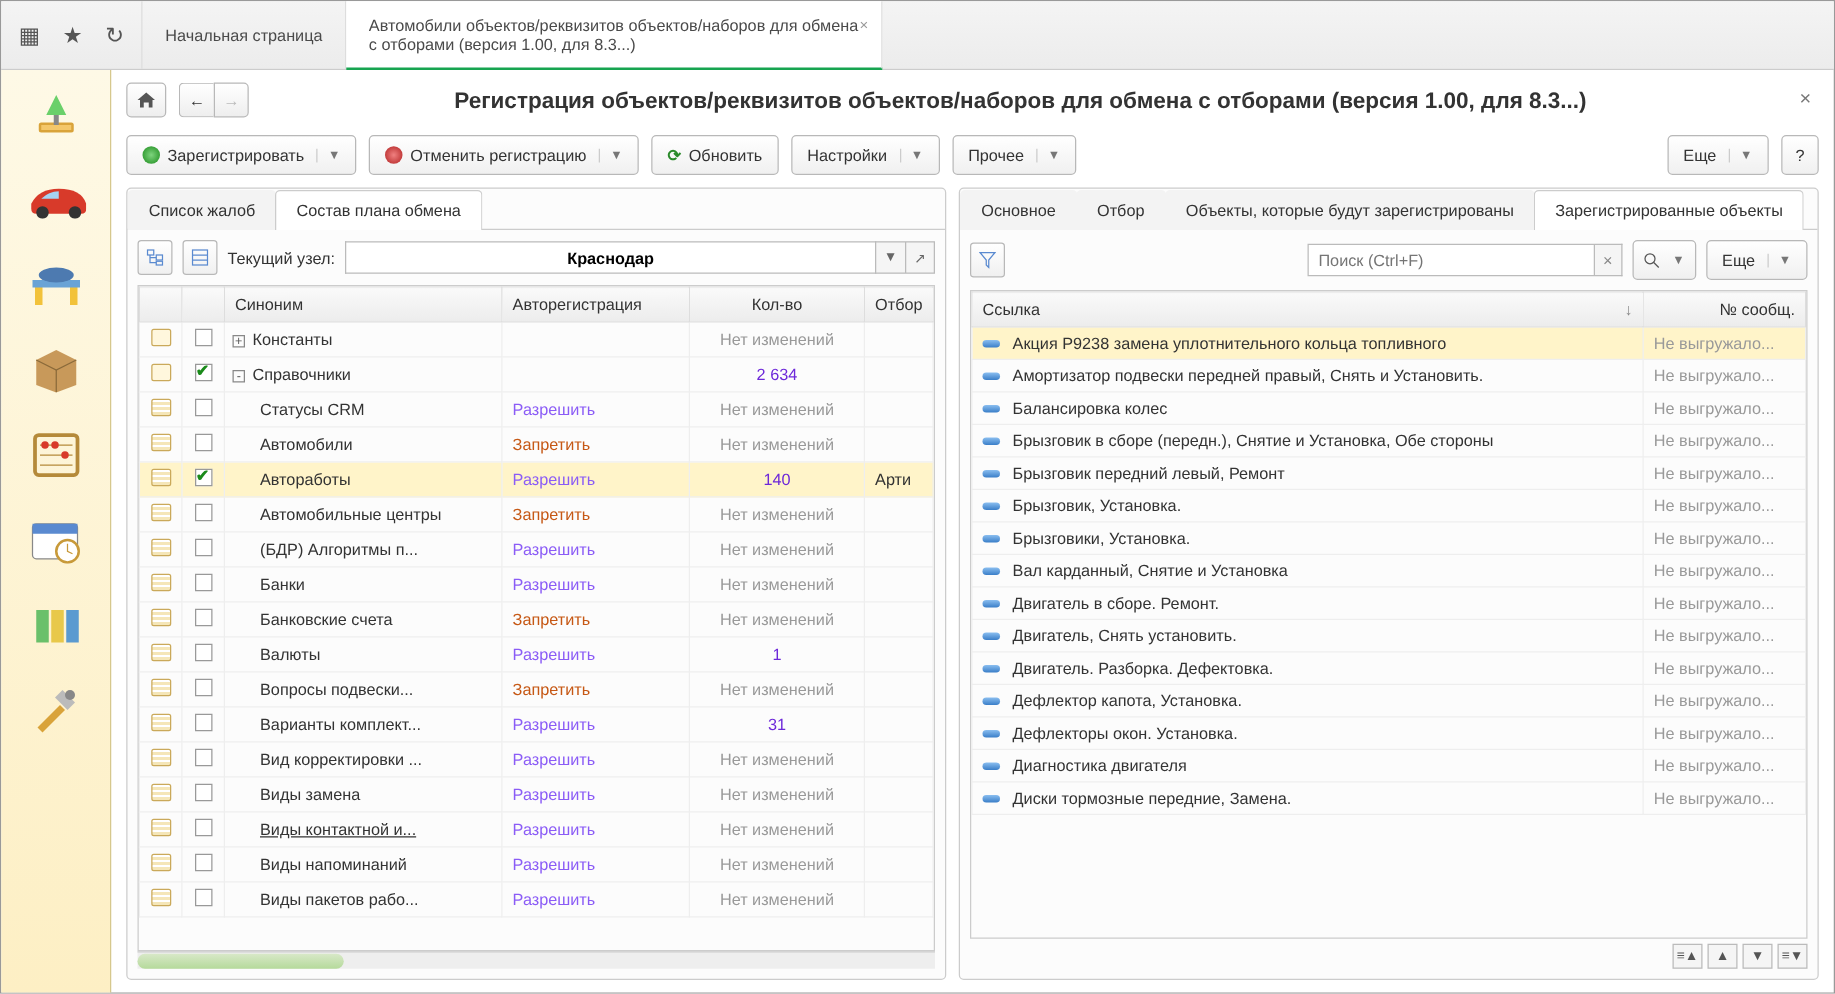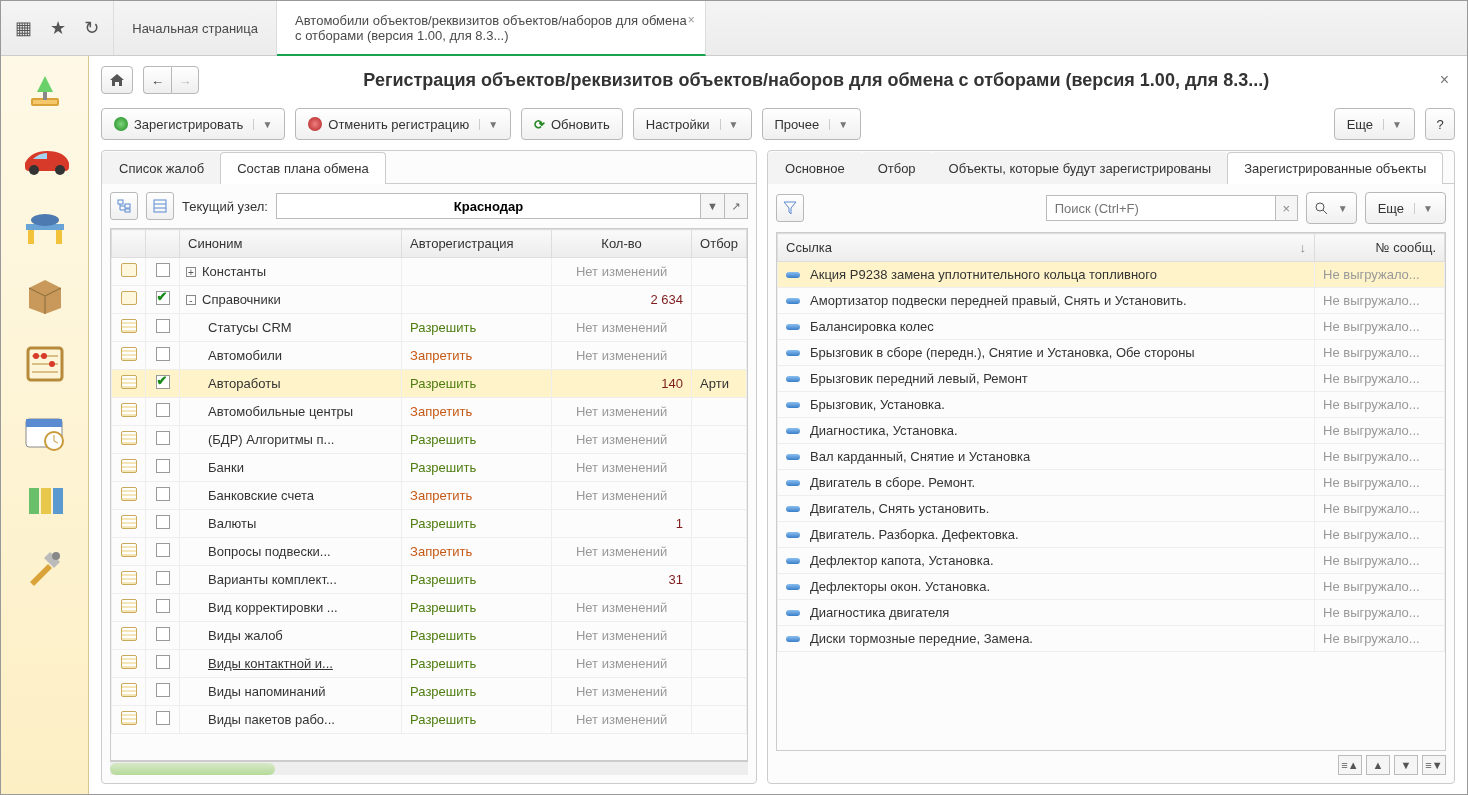--- a/index.html
+++ b/index.html
@@ -65,7 +65,7 @@
 .cell-ico.grp{background:#fff7dd;border:1px solid #caa95a}
 .auto-allow{color:#4d7c0f}
 .auto-deny{color:#c65815}
-.cnt{text-align:right;color:#7f1d1d}
+.cnt{text-align:center;color:#6d28d9}
 .muted{color:#999;text-align:center}
 .tree-tgl{display:inline-block;width:10px;height:10px;border:1px solid #888;text-align:center;line-height:9px;font-size:10px;margin-right:6px;color:#555}
 

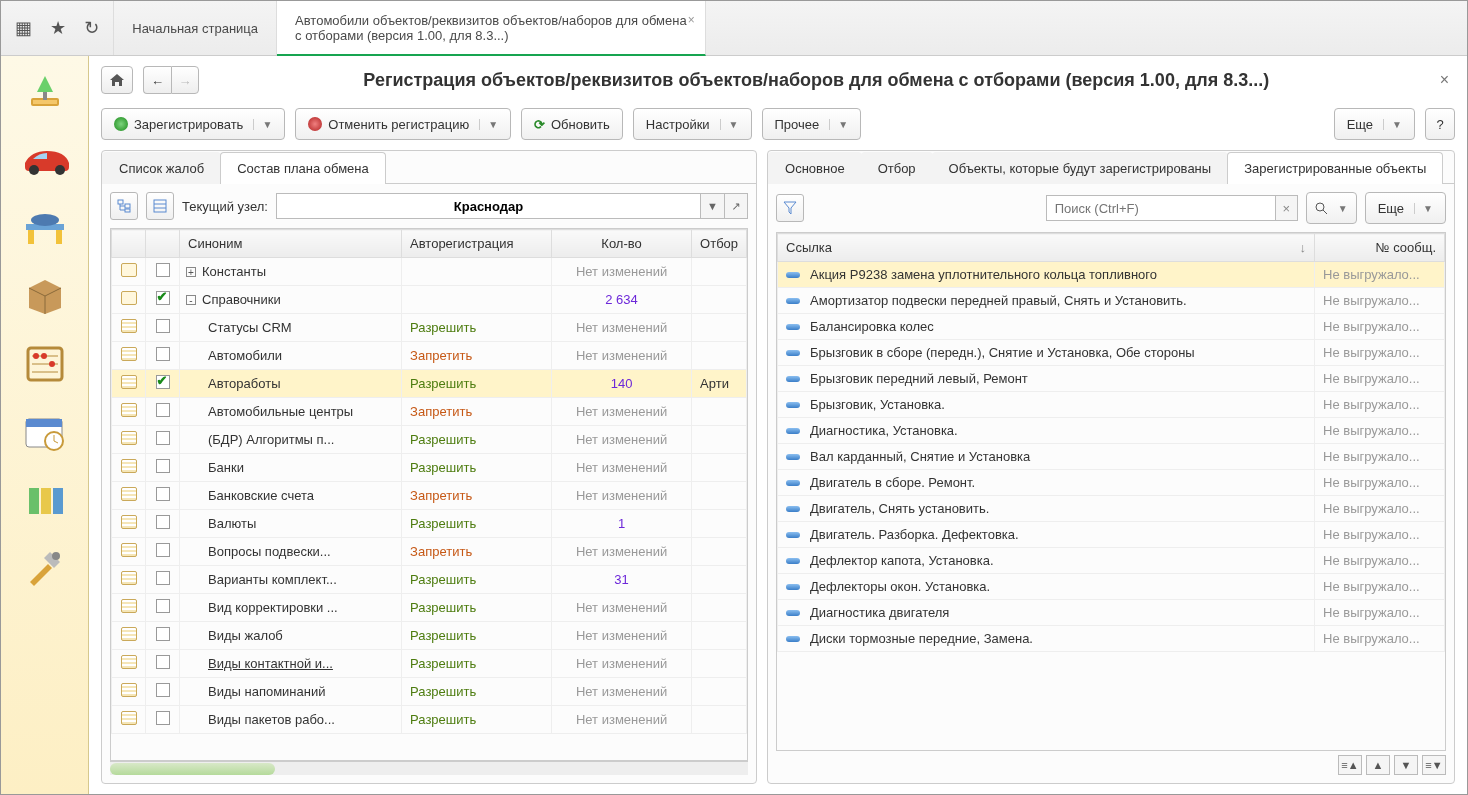--- a/index.html
+++ b/index.html
@@ -63,7 +63,7 @@
 .chk.on::after{content:"✔";position:absolute;left:0;top:-3px;color:#1a8a1a;font-size:13px;font-weight:bold}
 .cell-ico{width:16px;height:14px;display:inline-block;border:1px solid #caa95a;border-radius:2px;background:repeating-linear-gradient(#fff,#fff 2px,#f5e6b8 2px,#f5e6b8 4px)}
 .cell-ico.grp{background:#fff7dd;border:1px solid #caa95a}
-.auto-allow{color:#4d7c0f}
+.auto-allow{color:#8b5cf6}
 .auto-deny{color:#c65815}
 .cnt{text-align:center;color:#6d28d9}
 .muted{color:#999;text-align:center}

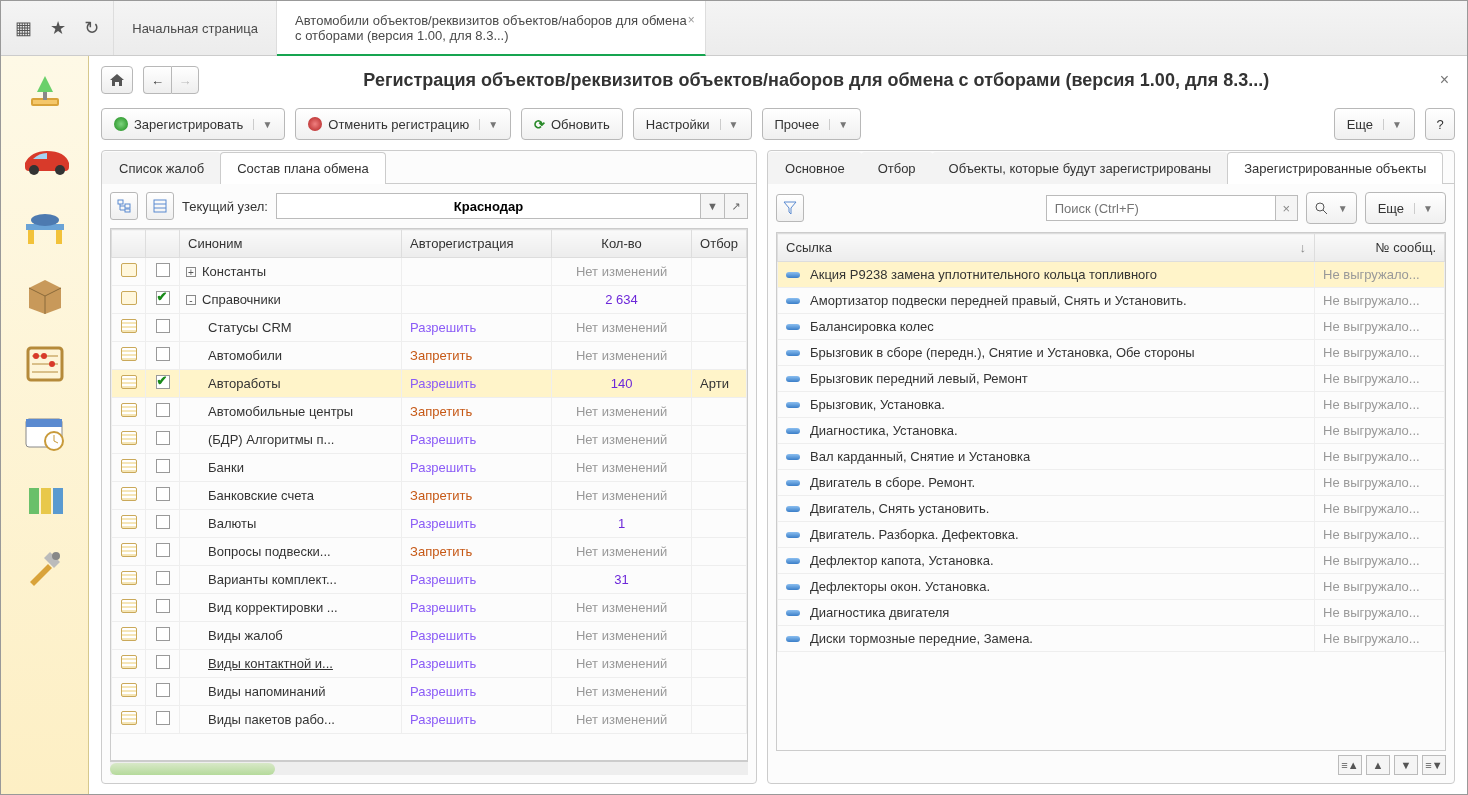--- a/index.html
+++ b/index.html
@@ -475,7 +475,7 @@
                     <td style="color: rgb(153, 153, 153); text-align: left;">Не выгружало...</td>
                   </tr>
                   <tr>
-                    <td><span class="rlink-ico"></span><span>Диагностика, Установка.</span></td>
+                    <td><span class="rlink-ico"></span><span>Брызговики, Установка.</span></td>
                     <td style="color: rgb(153, 153, 153); text-align: left;">Не выгружало...</td>
                   </tr>
                   <tr>

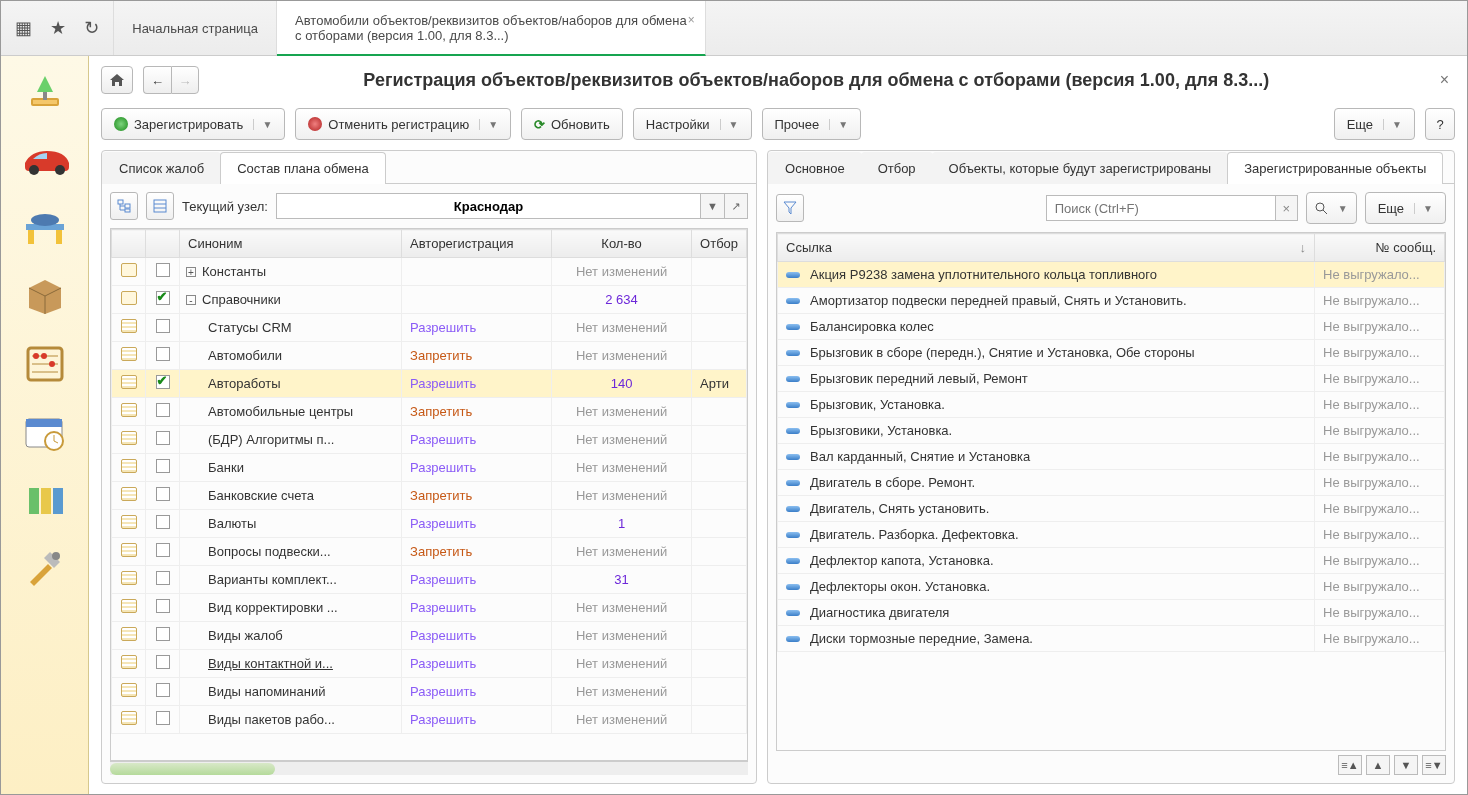--- a/index.html
+++ b/index.html
@@ -374,7 +374,7 @@
                   <tr>
                     <td style="text-align: center;"><span class="cell-ico"></span></td>
                     <td style="text-align: center;"><span class="chk"></span></td>
-                    <td style="padding-left: 28px;"><span>Виды жалоб</span></td>
+                    <td style="padding-left: 28px;"><span>Виды замена</span></td>
                     <td class="auto-allow">Разрешить</td>
                     <td class="muted">Нет изменений</td>
                     <td></td>

